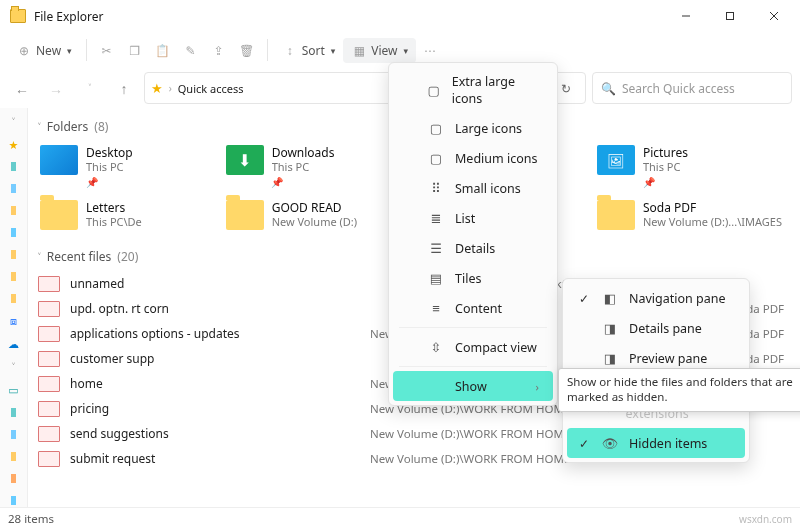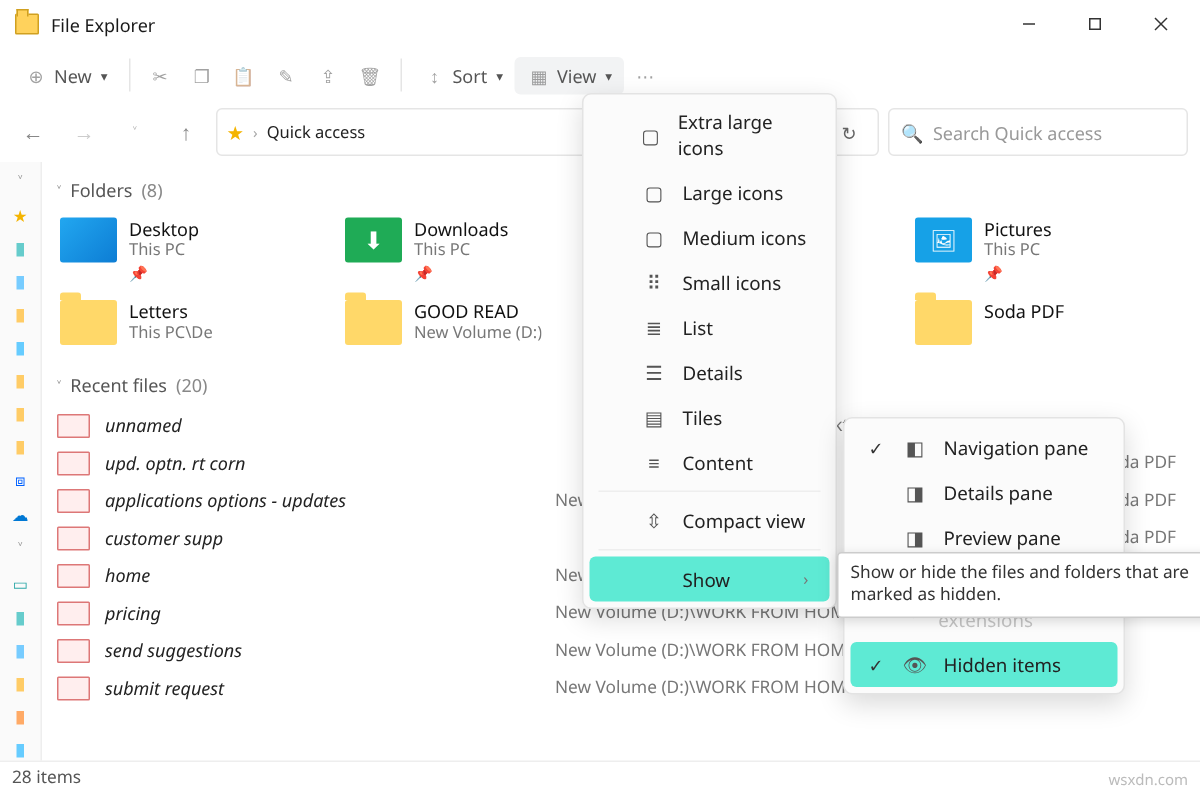--- a/index.html
+++ b/index.html
@@ -256,6 +256,7 @@
         <div class="ficon folder"></div>
         <div class="finfo">
           <div class="fname">Soda PDF</div>
+          <div class="fsub">New Volume (D:)...\IMAGES</div>
         </div>
       </div>
     </div>

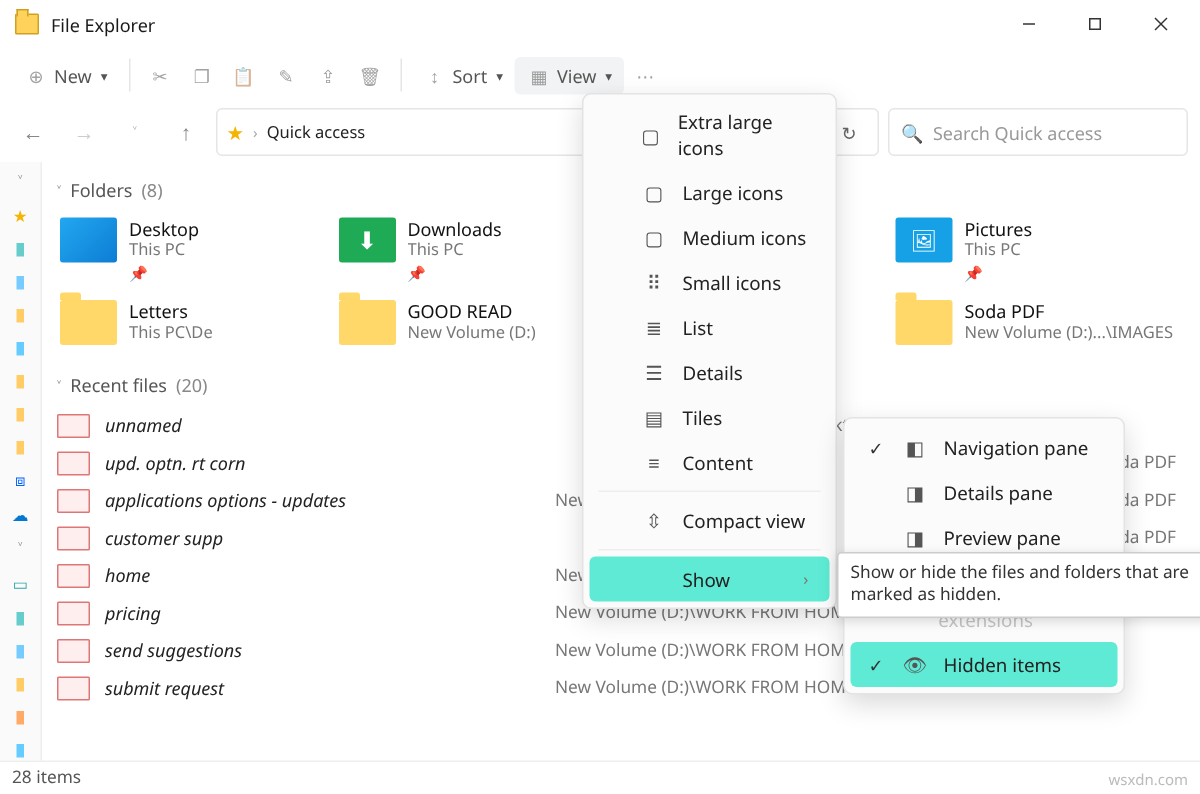--- a/index.html
+++ b/index.html
@@ -44,7 +44,7 @@
   .filelist { display:flex; flex-direction:column; }
   .filerow { display:flex; align-items:center; padding:4px 2px; gap:10px; }
   .filerow .thumb { width:22px; height:16px; border:1px solid #d77; background:#fee; border-radius:1px;}
-  .filerow .fname2 { width:290px; font-size:12px; color:#222;font-style:italic; }
+  .filerow .fname2 { width:290px; font-size:12px; color:#222; }
   .filerow .fpath { font-size:11.5px; color:#777; white-space:nowrap; overflow:hidden; text-overflow:ellipsis; flex:1;}
   .statusbar { position:absolute; bottom:0; left:0; right:0; height:22px; border-top:1px solid #eee; display:flex; align-items:center; padding:0 8px; font-size:11.5px; color:#555; }
   .watermark { position:absolute; bottom:3px; right:8px; font-size:10px; color:#bbb; }

